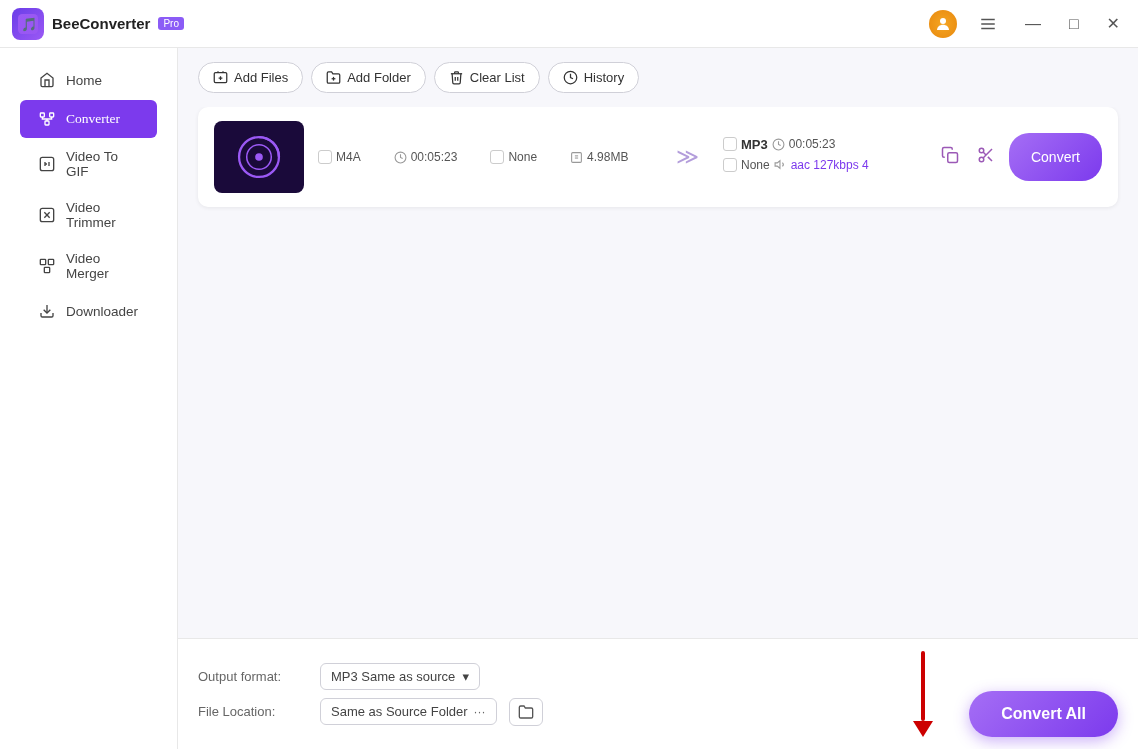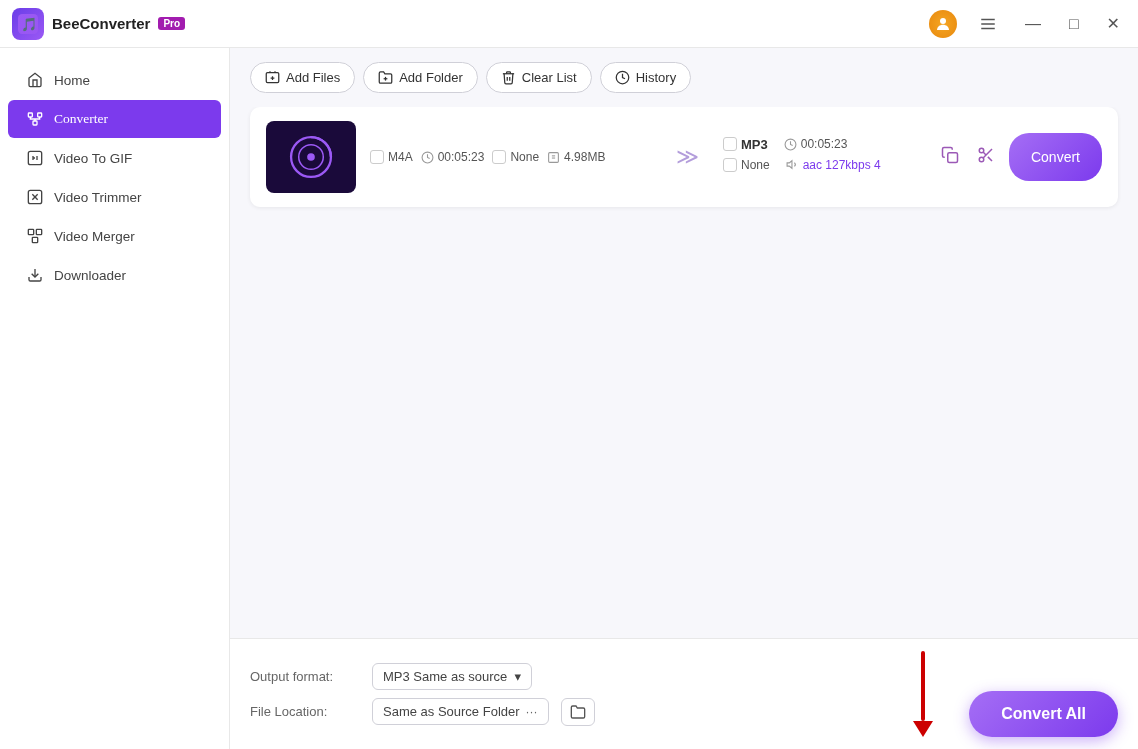--- a/index.html
+++ b/index.html
@@ -28,8 +28,8 @@
       margin-right: 8px;
     }
     .pro-badge {
-      background: #a21caf; color: #fff;
-      font-size: 10px; font-weight: 700;
+      background: #8b5cf6; color: #fff;
+      font-size: 10px; font-weight: 400;
       padding: 1px 5px; border-radius: 3px;
       margin-right: auto;
     }

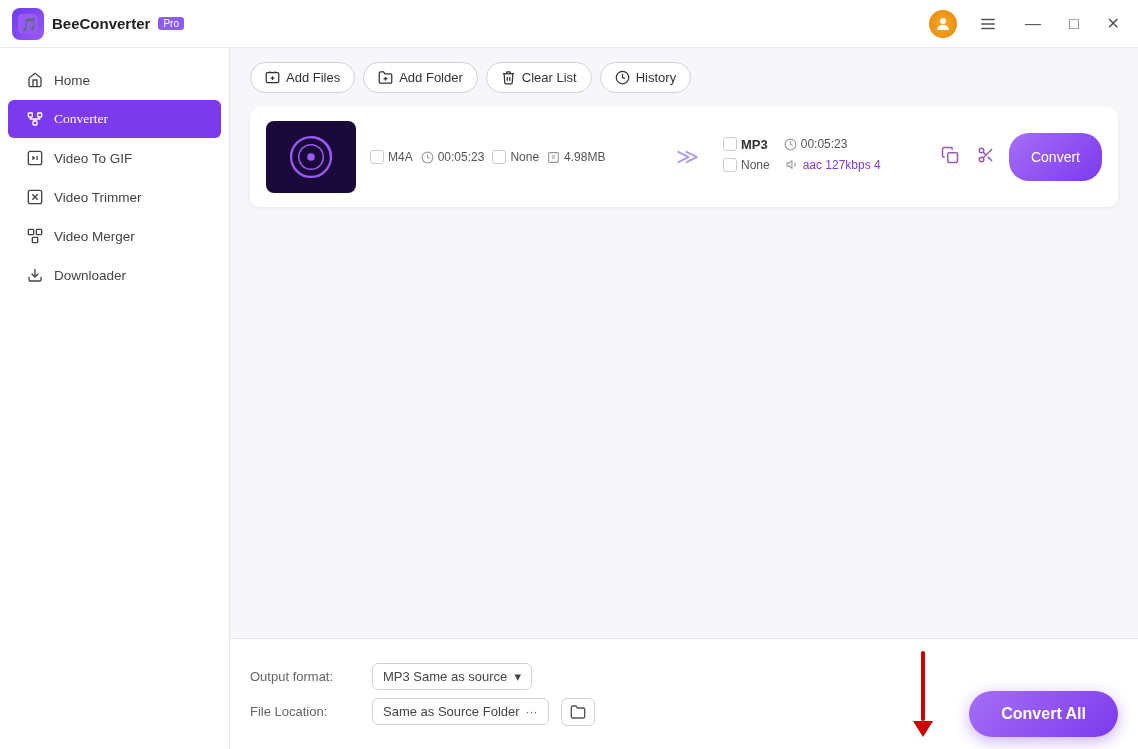--- a/index.html
+++ b/index.html
@@ -58,10 +58,10 @@
 
     
     .sidebar {
-      width: 230px;
+      width: 178px;
       background: #fff;
       border-right: 1px solid #e8e8e8;
-      padding: 12px 0;
+      padding: 12px 12px;
       flex-shrink: 0;
     }
     .sidebar-item {

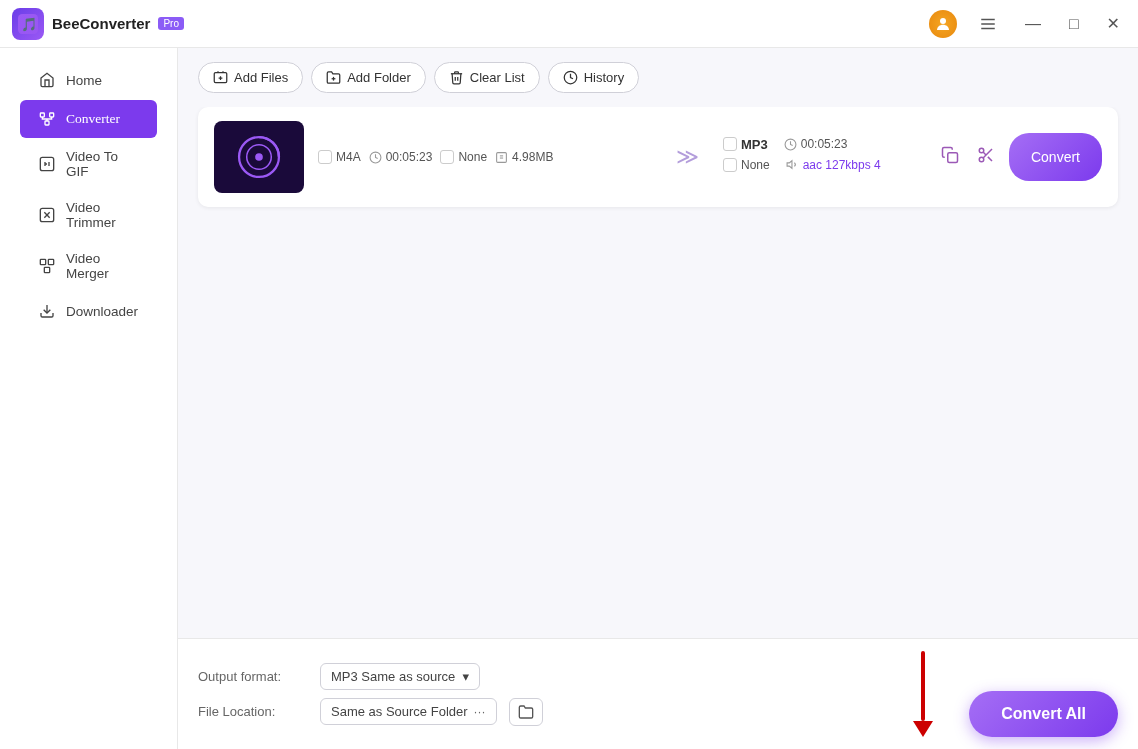--- a/index.html
+++ b/index.html
@@ -181,7 +181,7 @@
       min-width: 200px;
     }
     .output-row1, .output-row2 {
-      display: flex; align-items: center; gap: 16px;
+      display: flex; align-items: center; gap: 4px;
       font-size: 12px; color: #555;
       margin-bottom: 6px;
     }

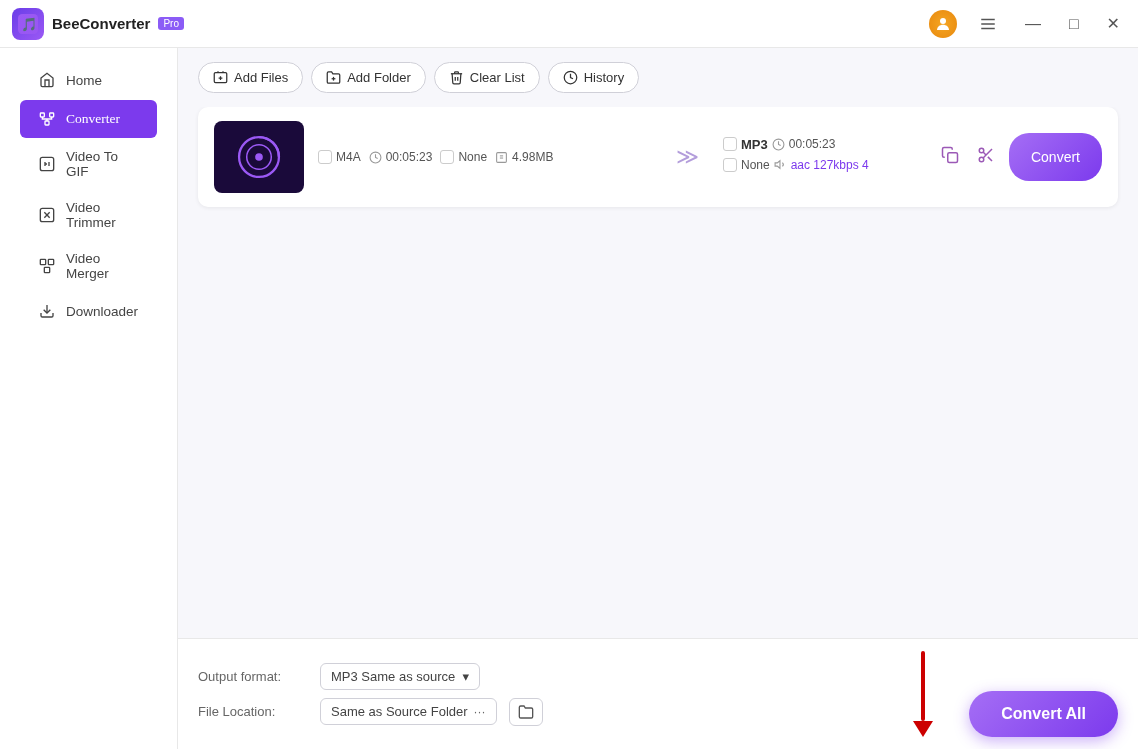--- a/index.html
+++ b/index.html
@@ -154,7 +154,7 @@
     }
     .file-edit-icon { color: #888; cursor: pointer; font-size: 14px; }
     .file-meta-row {
-      display: flex; align-items: center; gap: 8px;
+      display: flex; align-items: center; gap: 33px;
       font-size: 12px; color: #555;
     }
     .file-meta-item { display: flex; align-items: center; gap: 4px; }

